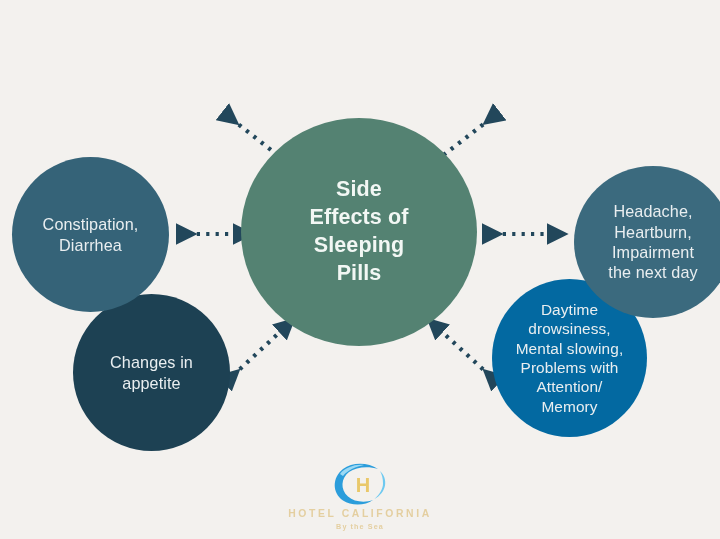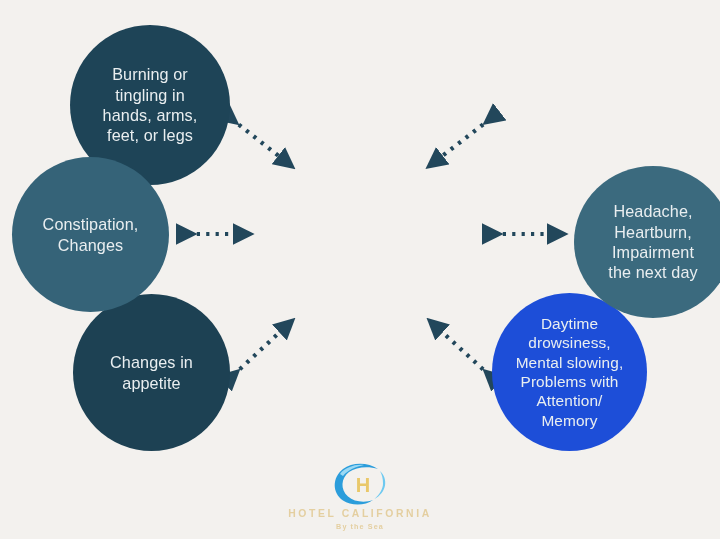--- a/index.html
+++ b/index.html
@@ -177,12 +177,6 @@
     </g>
   </svg>
 
-  <div class="bubble" id="b-topleft">
-    <span class="txt">Burning or
-tingling in
-hands, arms,
-feet, or legs</span>
-  </div>
 
   <div class="bubble" id="b-left">
     <span class="txt">Constipation,

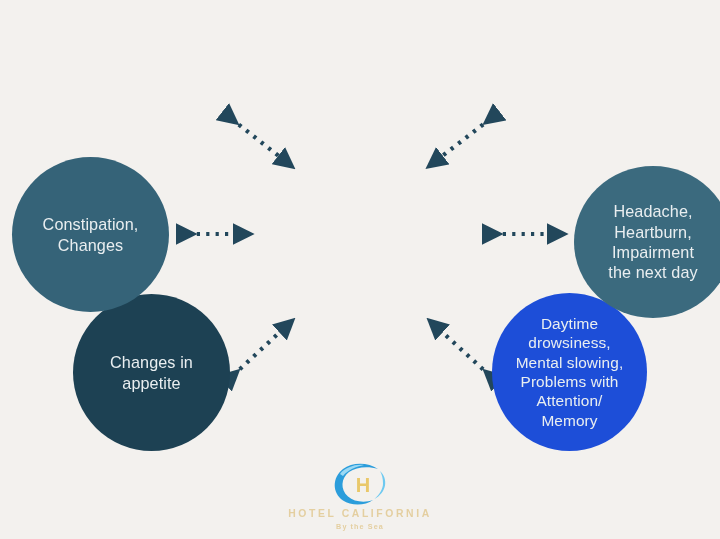--- a/index.html
+++ b/index.html
@@ -205,6 +205,12 @@
 Memory</span>
   </div>
 
+  <div class="bubble" id="hub">
+    <span class="txt">Side
+Effects of
+Sleeping
+Pills</span>
+  </div>
 
   <div id="logo">
     <svg id="logo-mark" viewBox="0 0 128 92" xmlns="http://www.w3.org/2000/svg">

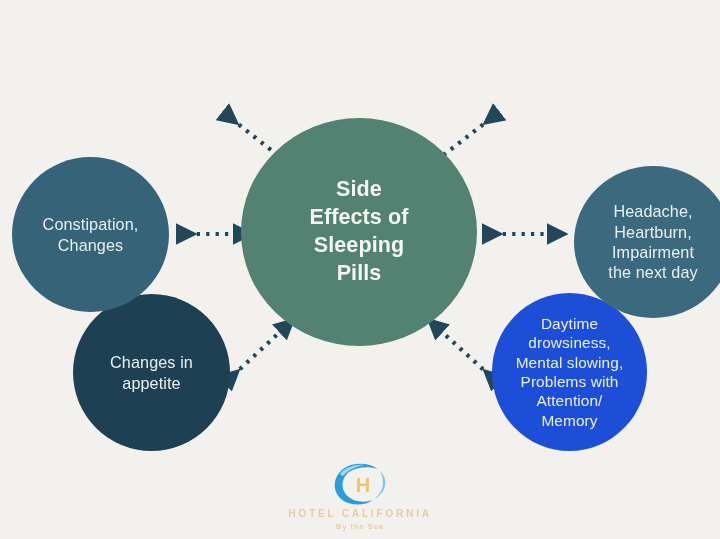--- a/index.html
+++ b/index.html
@@ -180,7 +180,7 @@
 
   <div class="bubble" id="b-left">
     <span class="txt">Constipation,
-Changes</span>
+Diarrhea</span>
   </div>
 
   <div class="bubble" id="b-bottomleft">

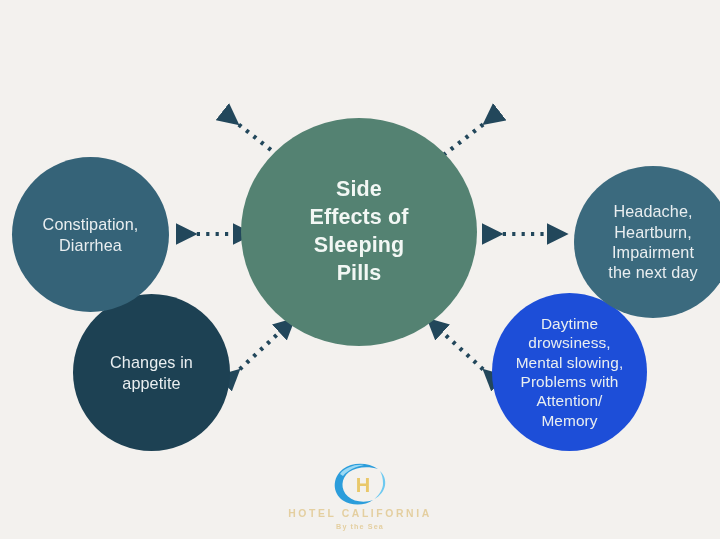--- a/index.html
+++ b/index.html
@@ -86,9 +86,9 @@
     z-index: 5;
   }
   #b-bottomright {
-    left: 492px; top: 293px;
+    left: 492px; top: 279px;
     width: 155px; height: 158px;
-    background: #1d4ed8;
+    background: #0369a1;
     font-size: 15.4px;
     z-index: 4;
   }

